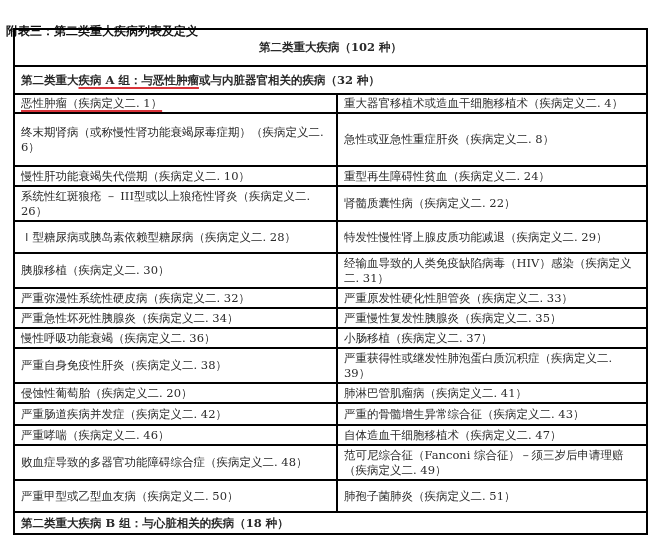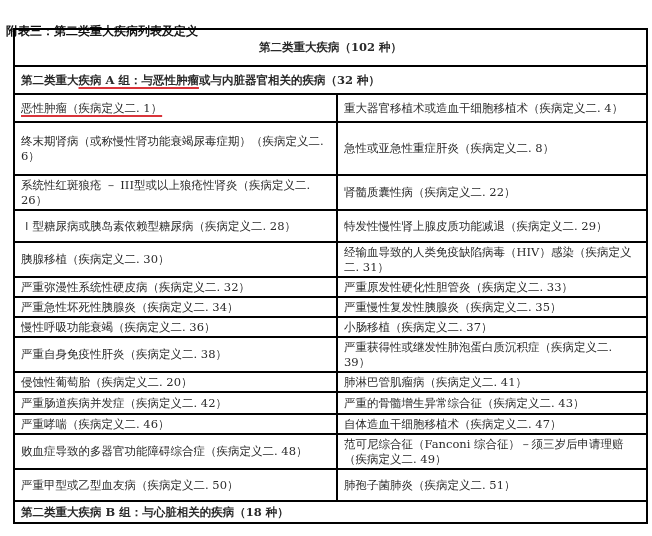--- a/index.html
+++ b/index.html
@@ -81,7 +81,7 @@
     <tr>
       <td class="group-header" colspan="2"><span>第二类重大</span><span class="underline-red">疾病 A 组：与恶性肿瘤</span><span>或与内脏器官相关的疾病（32 种）</span></td>
     </tr>
-    <tr style="height:28px">
+    <tr style="height:19px">
       <td><span class="underline-red">恶性肿瘤（疾病定义二. 1）</span></td>
       <td>重大器官移植术或造血干细胞移植术（疾病定义二. 4）</td>
     </tr>

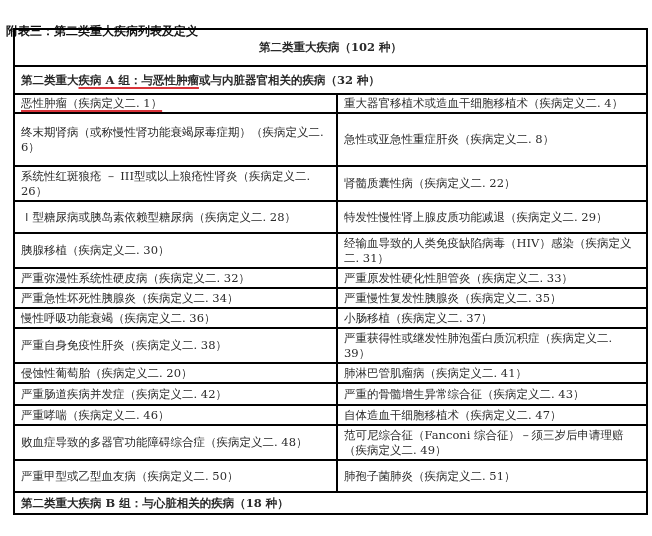--- a/index.html
+++ b/index.html
@@ -89,6 +89,10 @@
       <td>终末期肾病（或称慢性肾功能衰竭尿毒症期）（疾病定义二. 6）</td>
       <td>急性或亚急性重症肝炎（疾病定义二. 8）</td>
     </tr>
+    <tr style="height:20px">
+      <td>慢性肝功能衰竭失代偿期（疾病定义二. 10）</td>
+      <td>重型再生障碍性贫血（疾病定义二. 24）</td>
+    </tr>
     <tr style="height:35px">
       <td>系统性红斑狼疮 － III型或以上狼疮性肾炎（疾病定义二. 26）</td>
       <td>肾髓质囊性病（疾病定义二. 22）</td>

